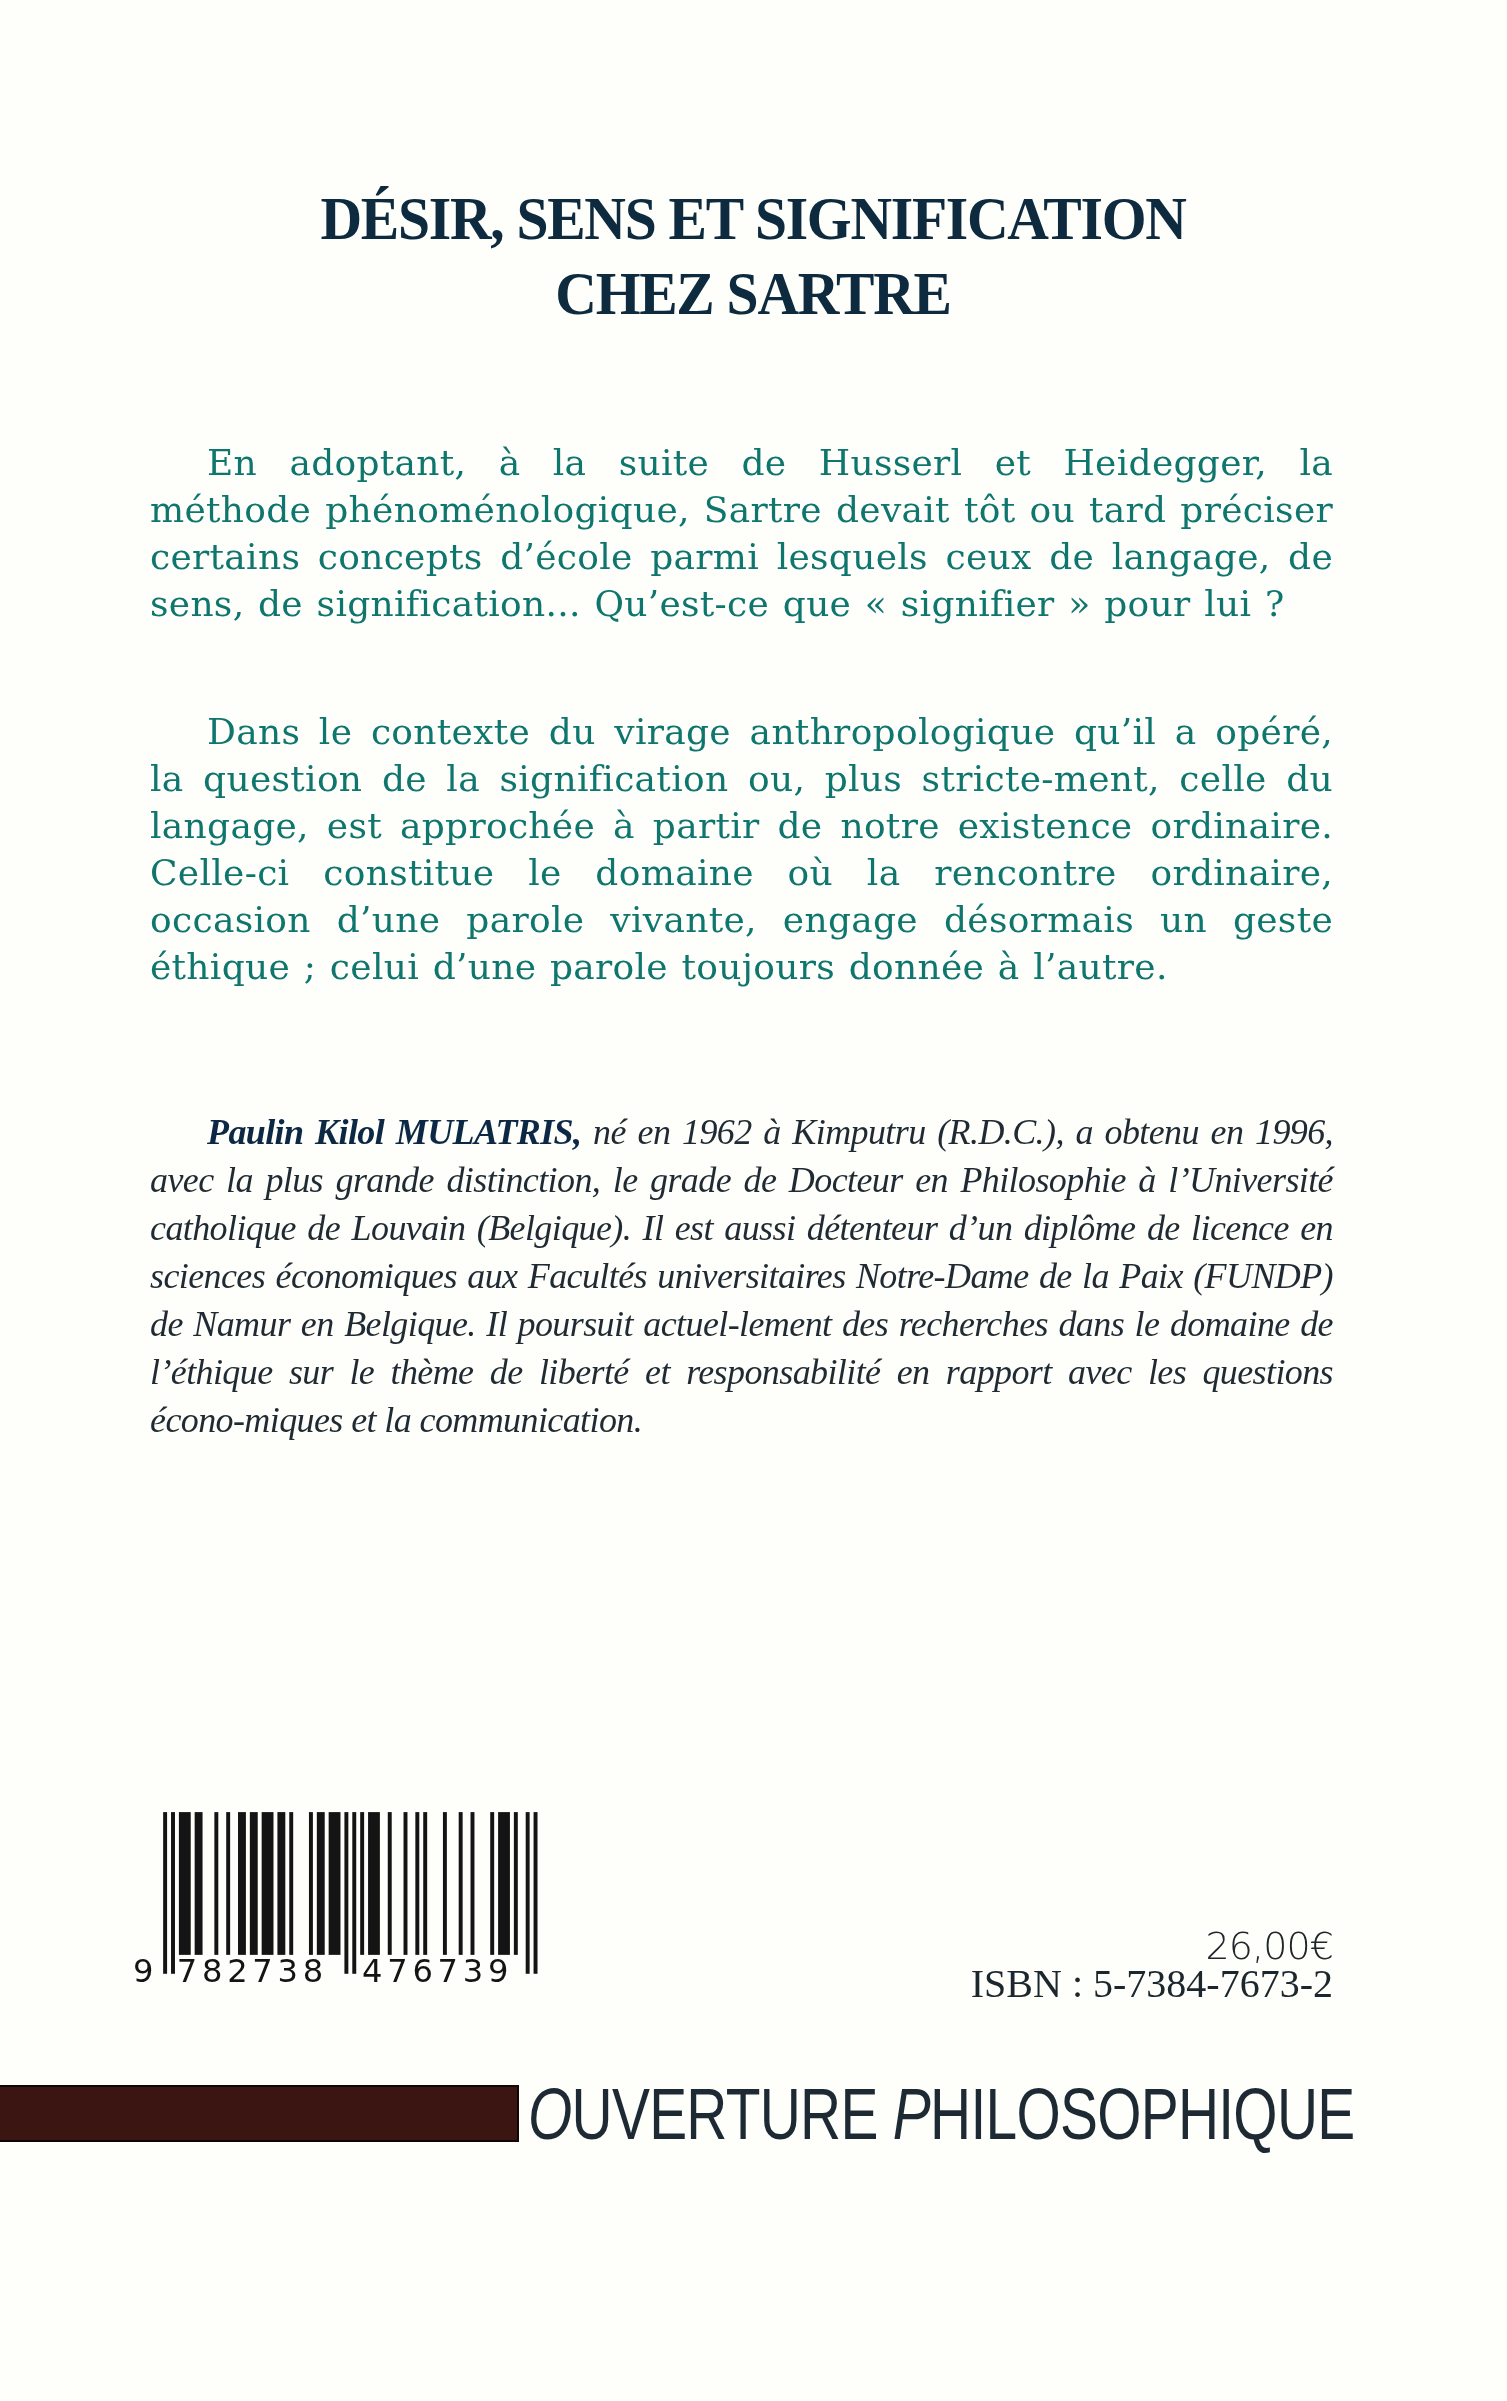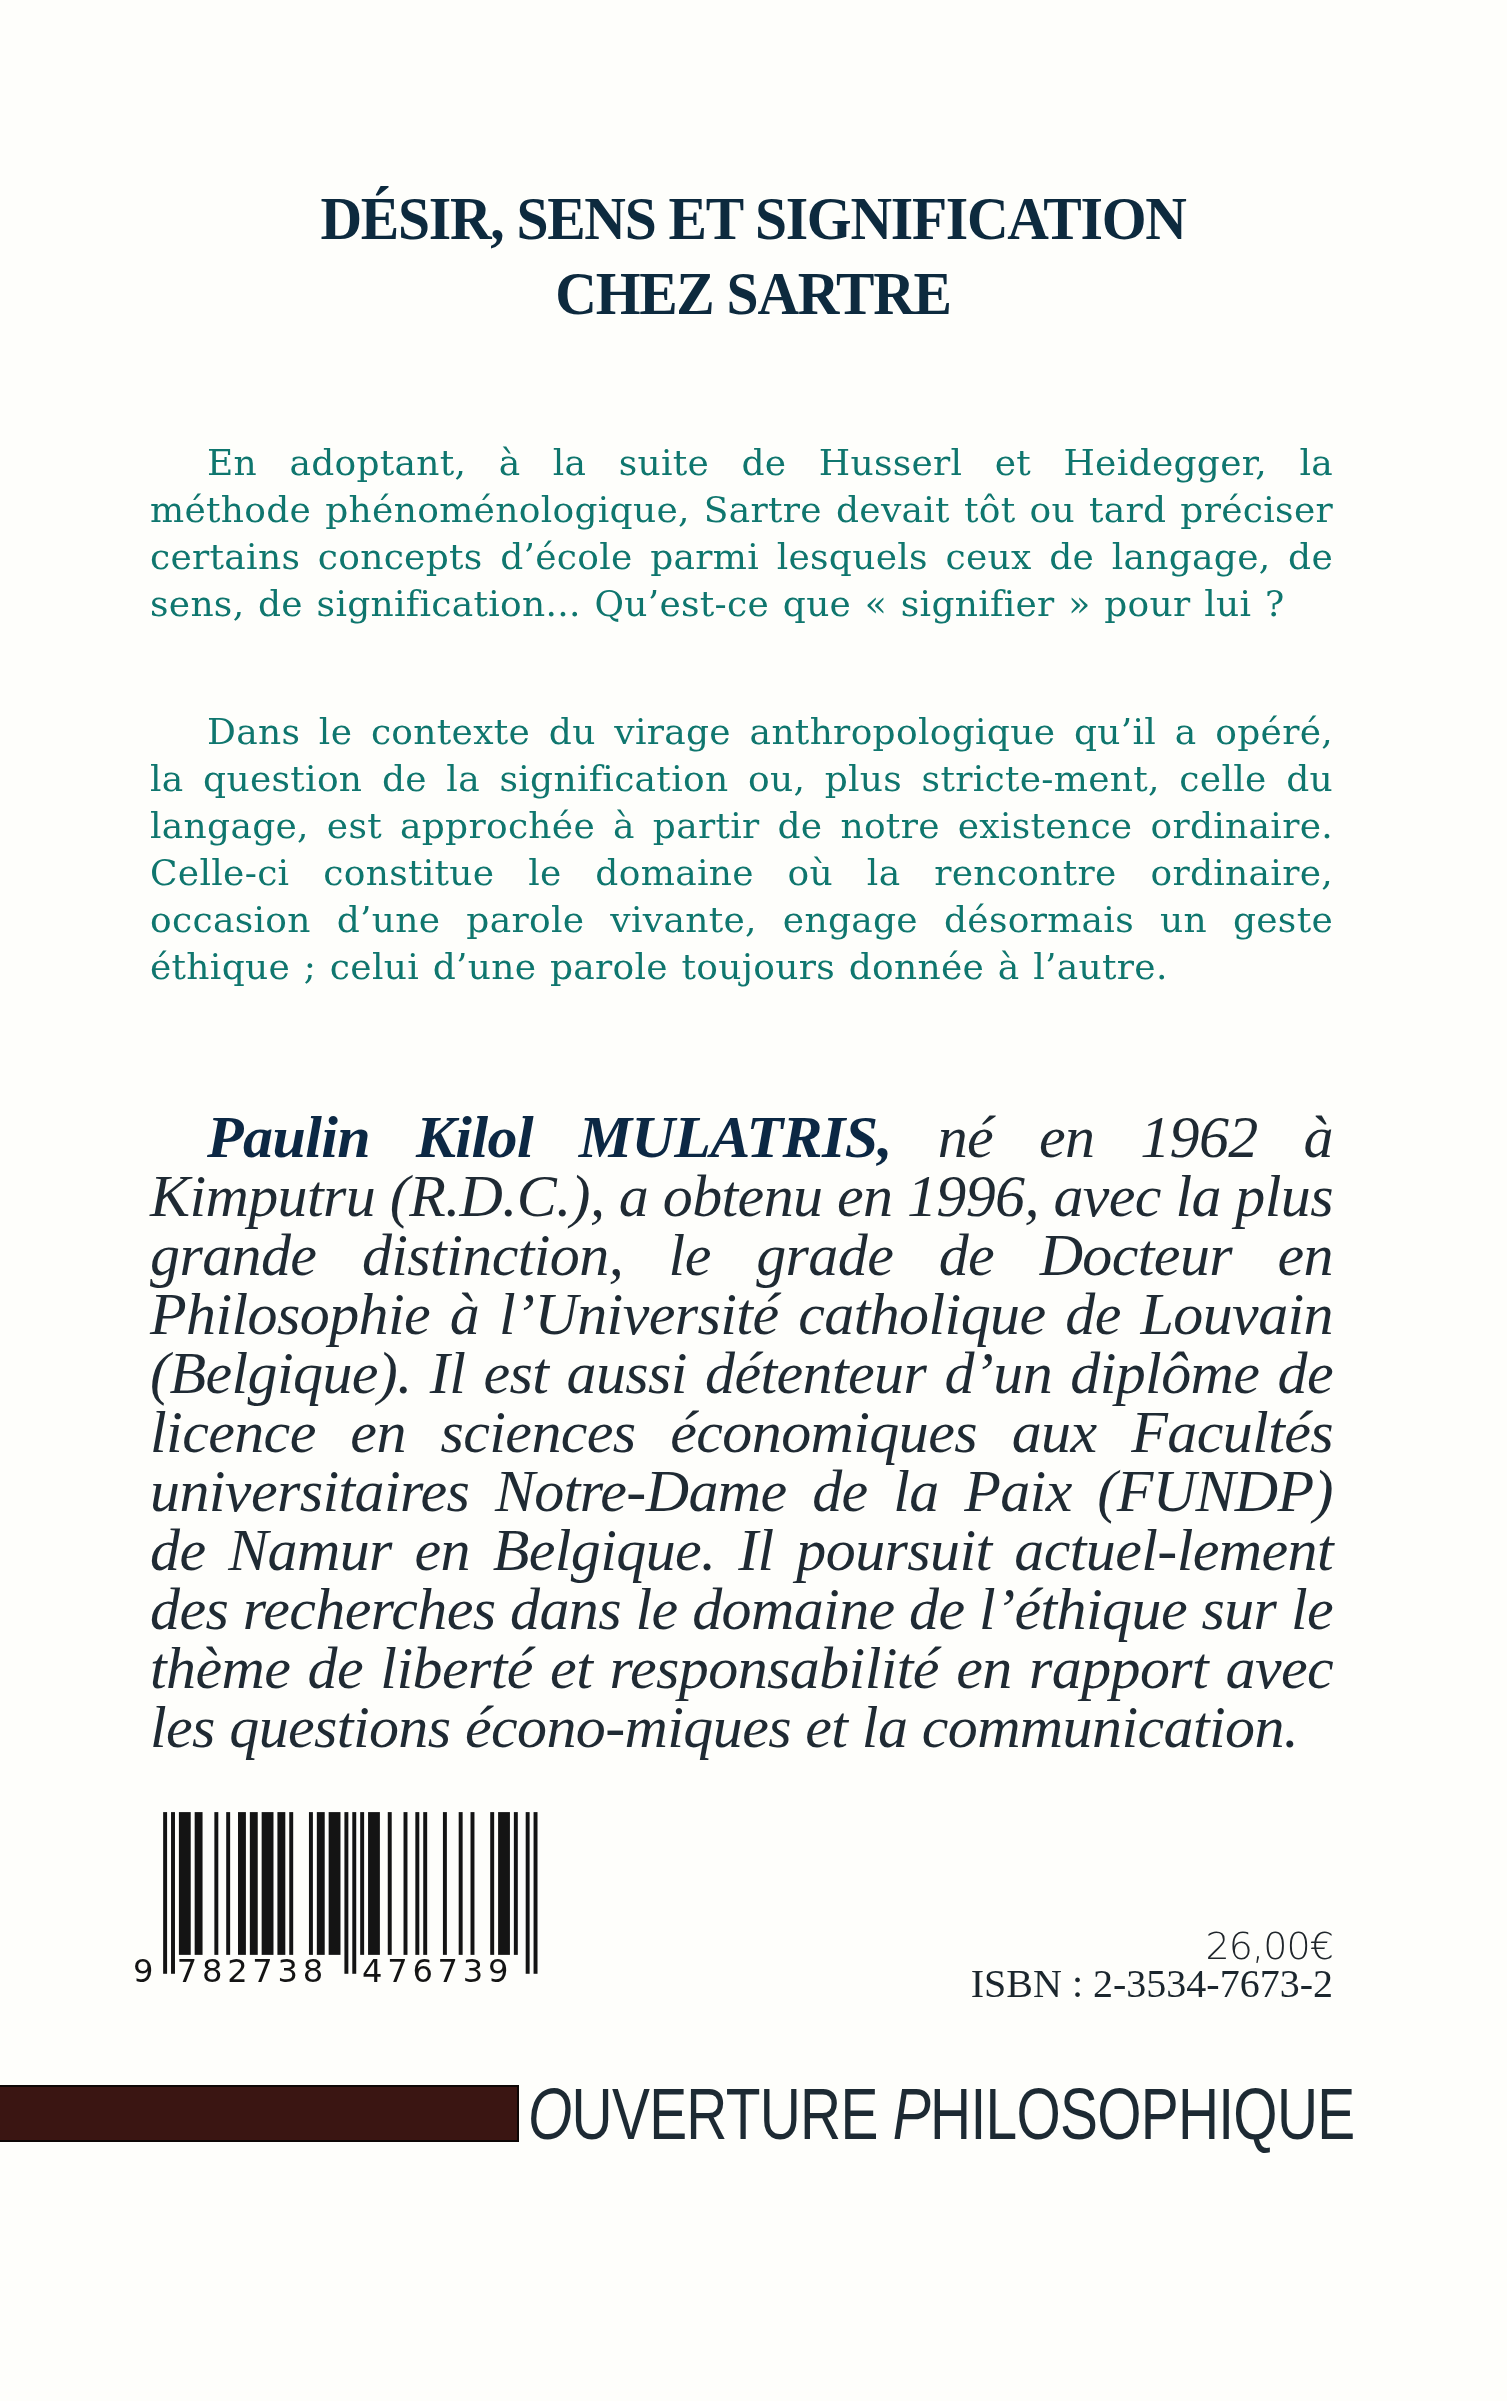--- a/index.html
+++ b/index.html
@@ -48,8 +48,8 @@
     font-family: "Liberation Serif", serif;
     font-style: italic;
     color: #1f2a33;
-    font-size: 60px;
-    line-height: 59px;
+    font-size: 36px;
+    line-height: 48px;
     text-align: justify;
     text-indent: 57px;
     margin: 0;

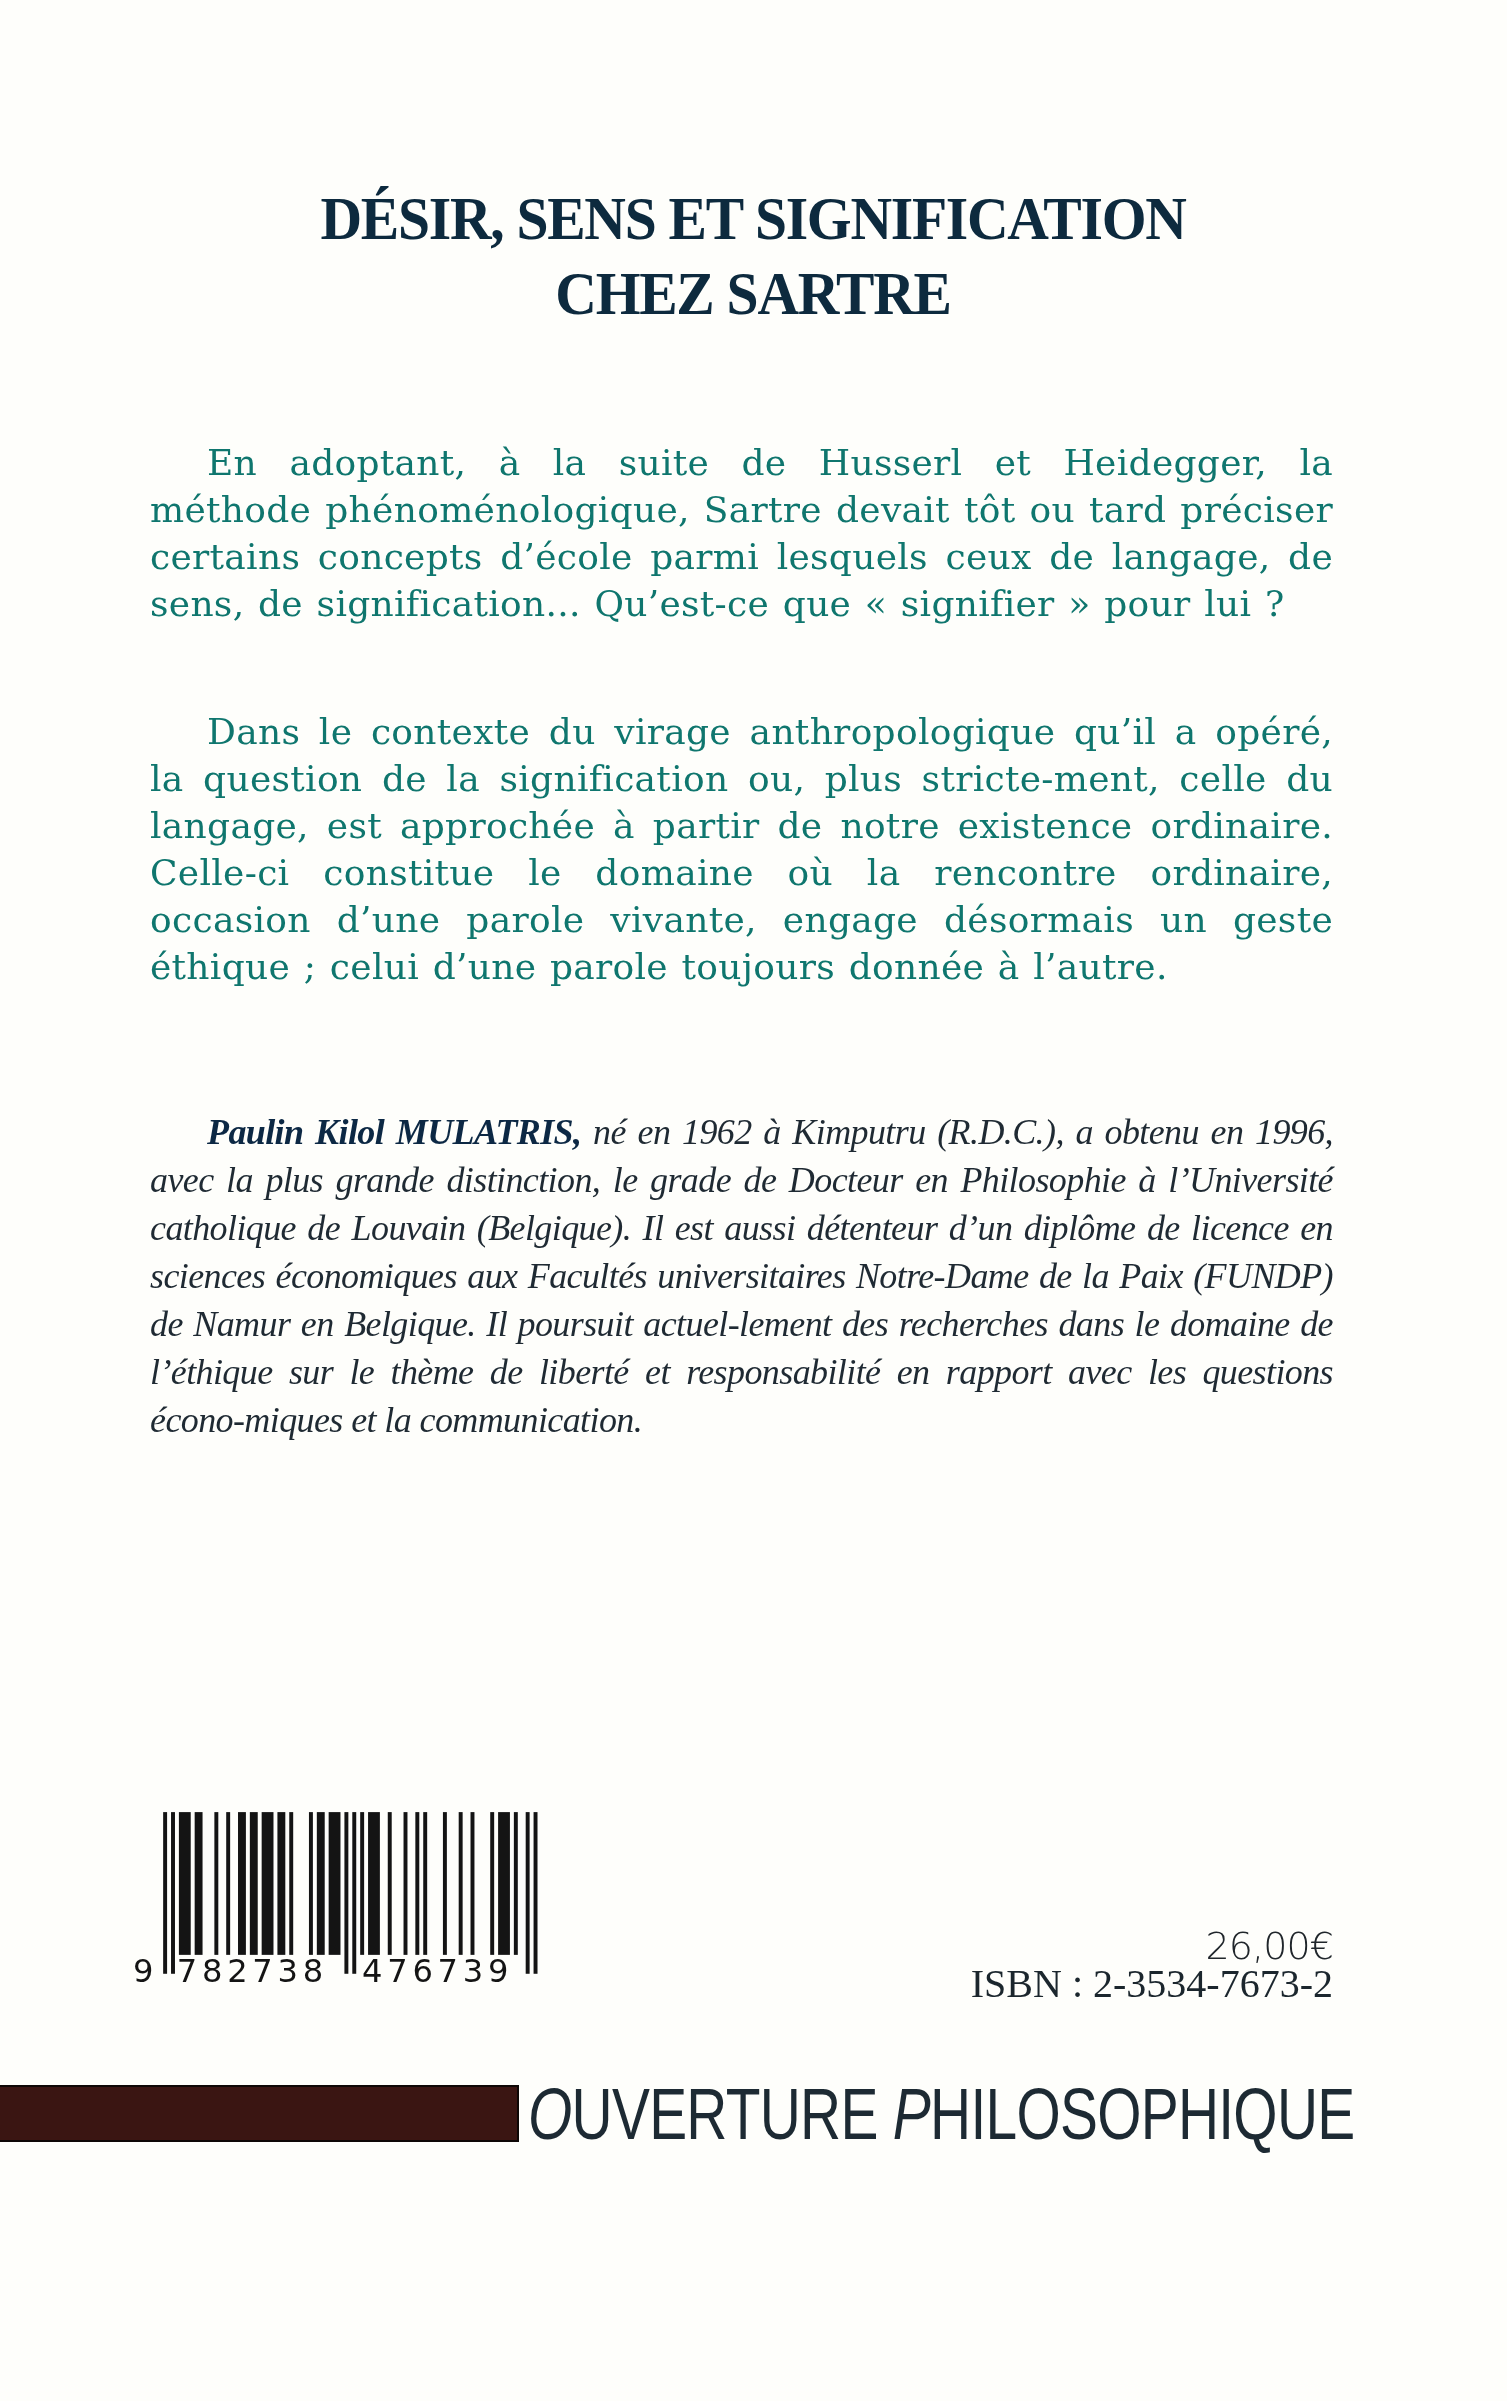--- a/index.html
+++ b/index.html
@@ -167,7 +167,7 @@
 </div>
 
 <p class="price">26,00€</p>
-<p class="isbn">ISBN : 2-3534-7673-2</p>
+<p class="isbn">ISBN : 5-7384-7673-2</p>
 
 <div class="collection-bar" style="background: rgb(58, 21, 18);"></div>
 <p class="collection-name"><span class="ital">O</span><span>UVERTURE </span><span class="ital">P</span><span>HILOSOPHIQUE</span></p>

